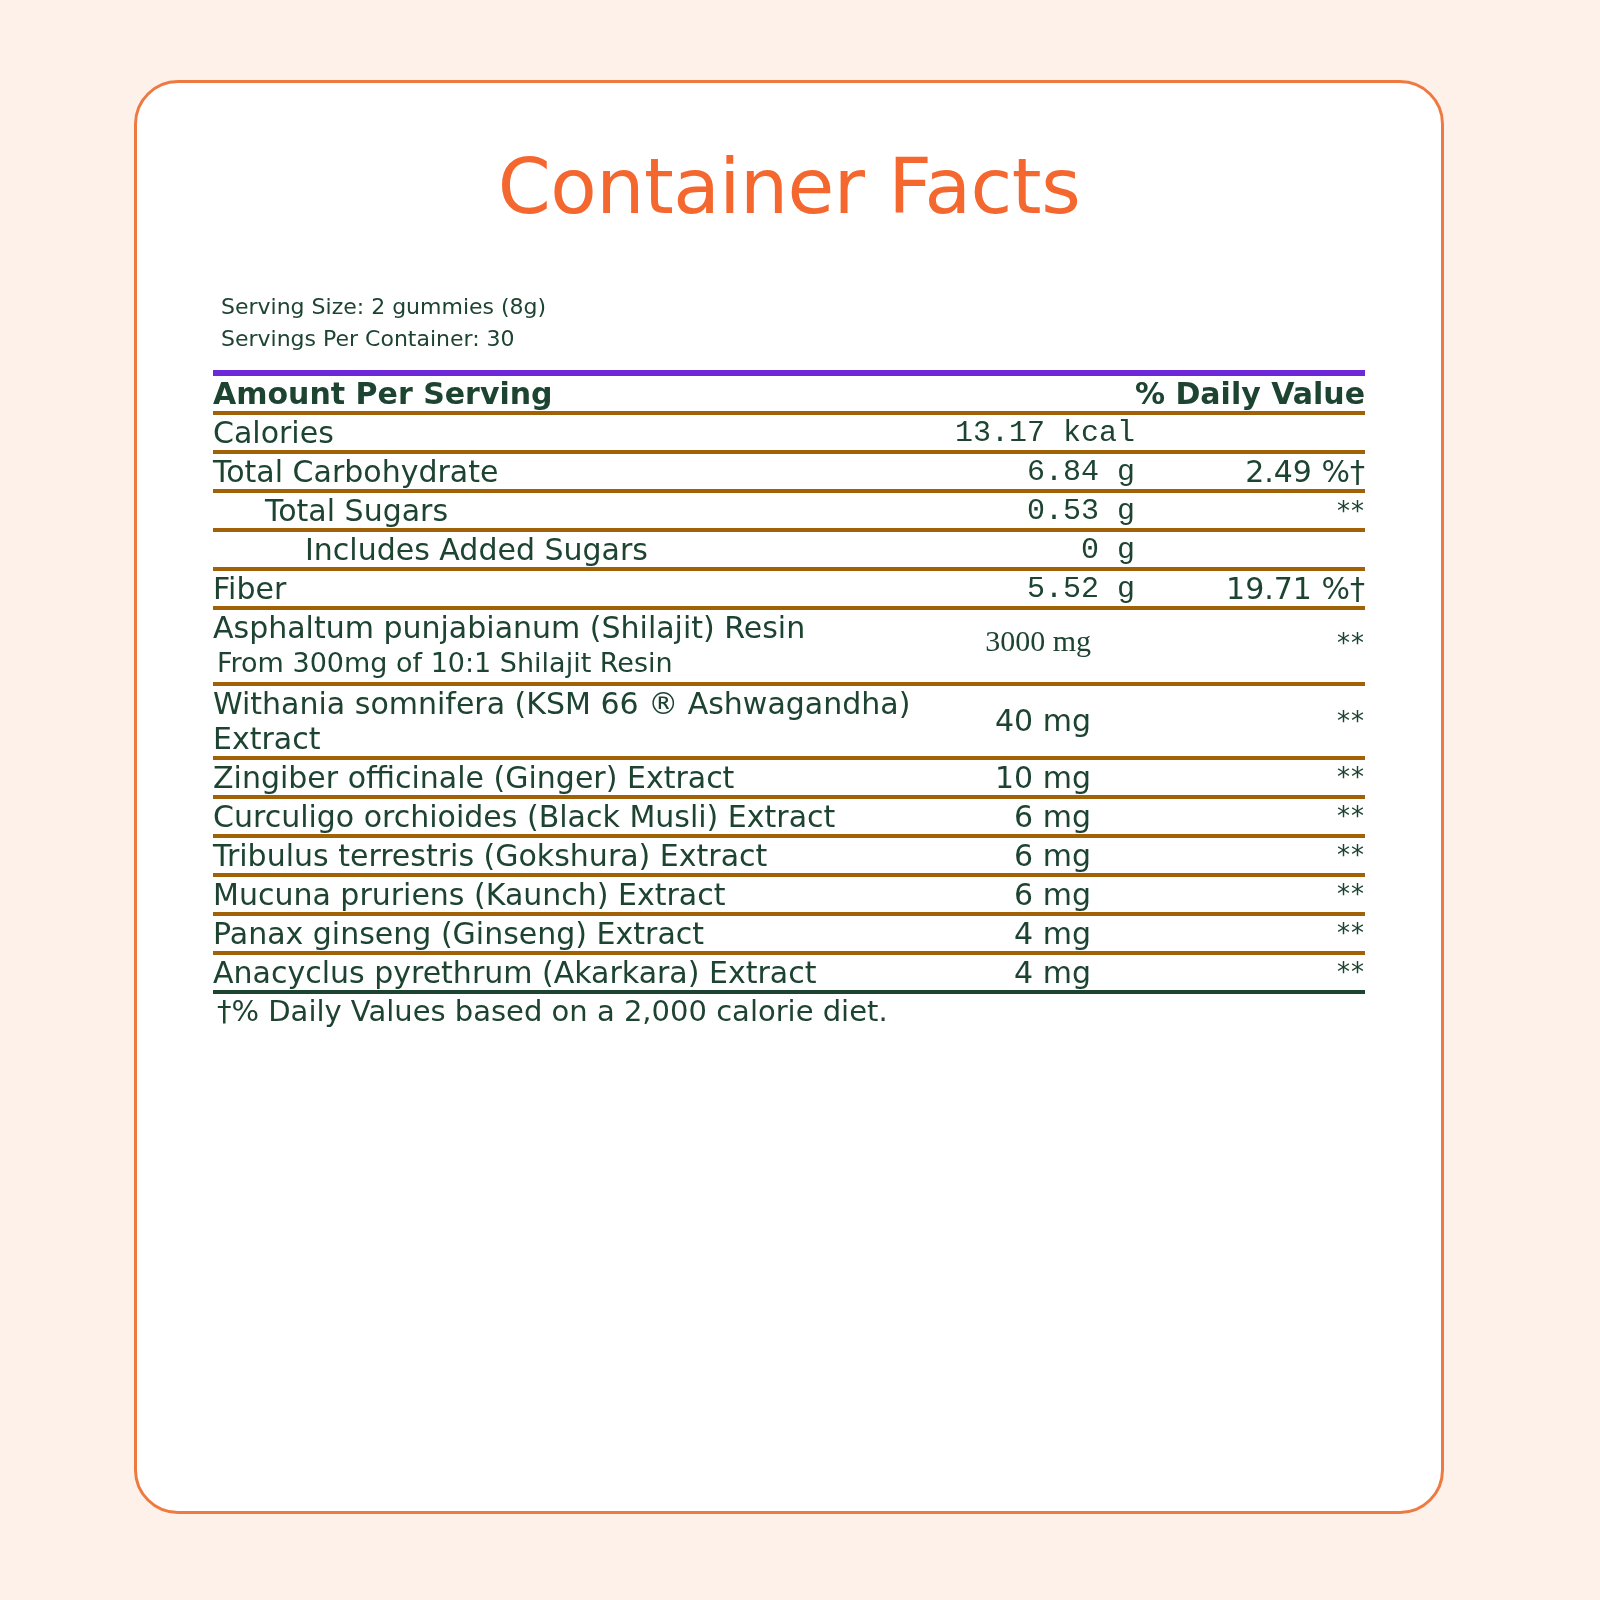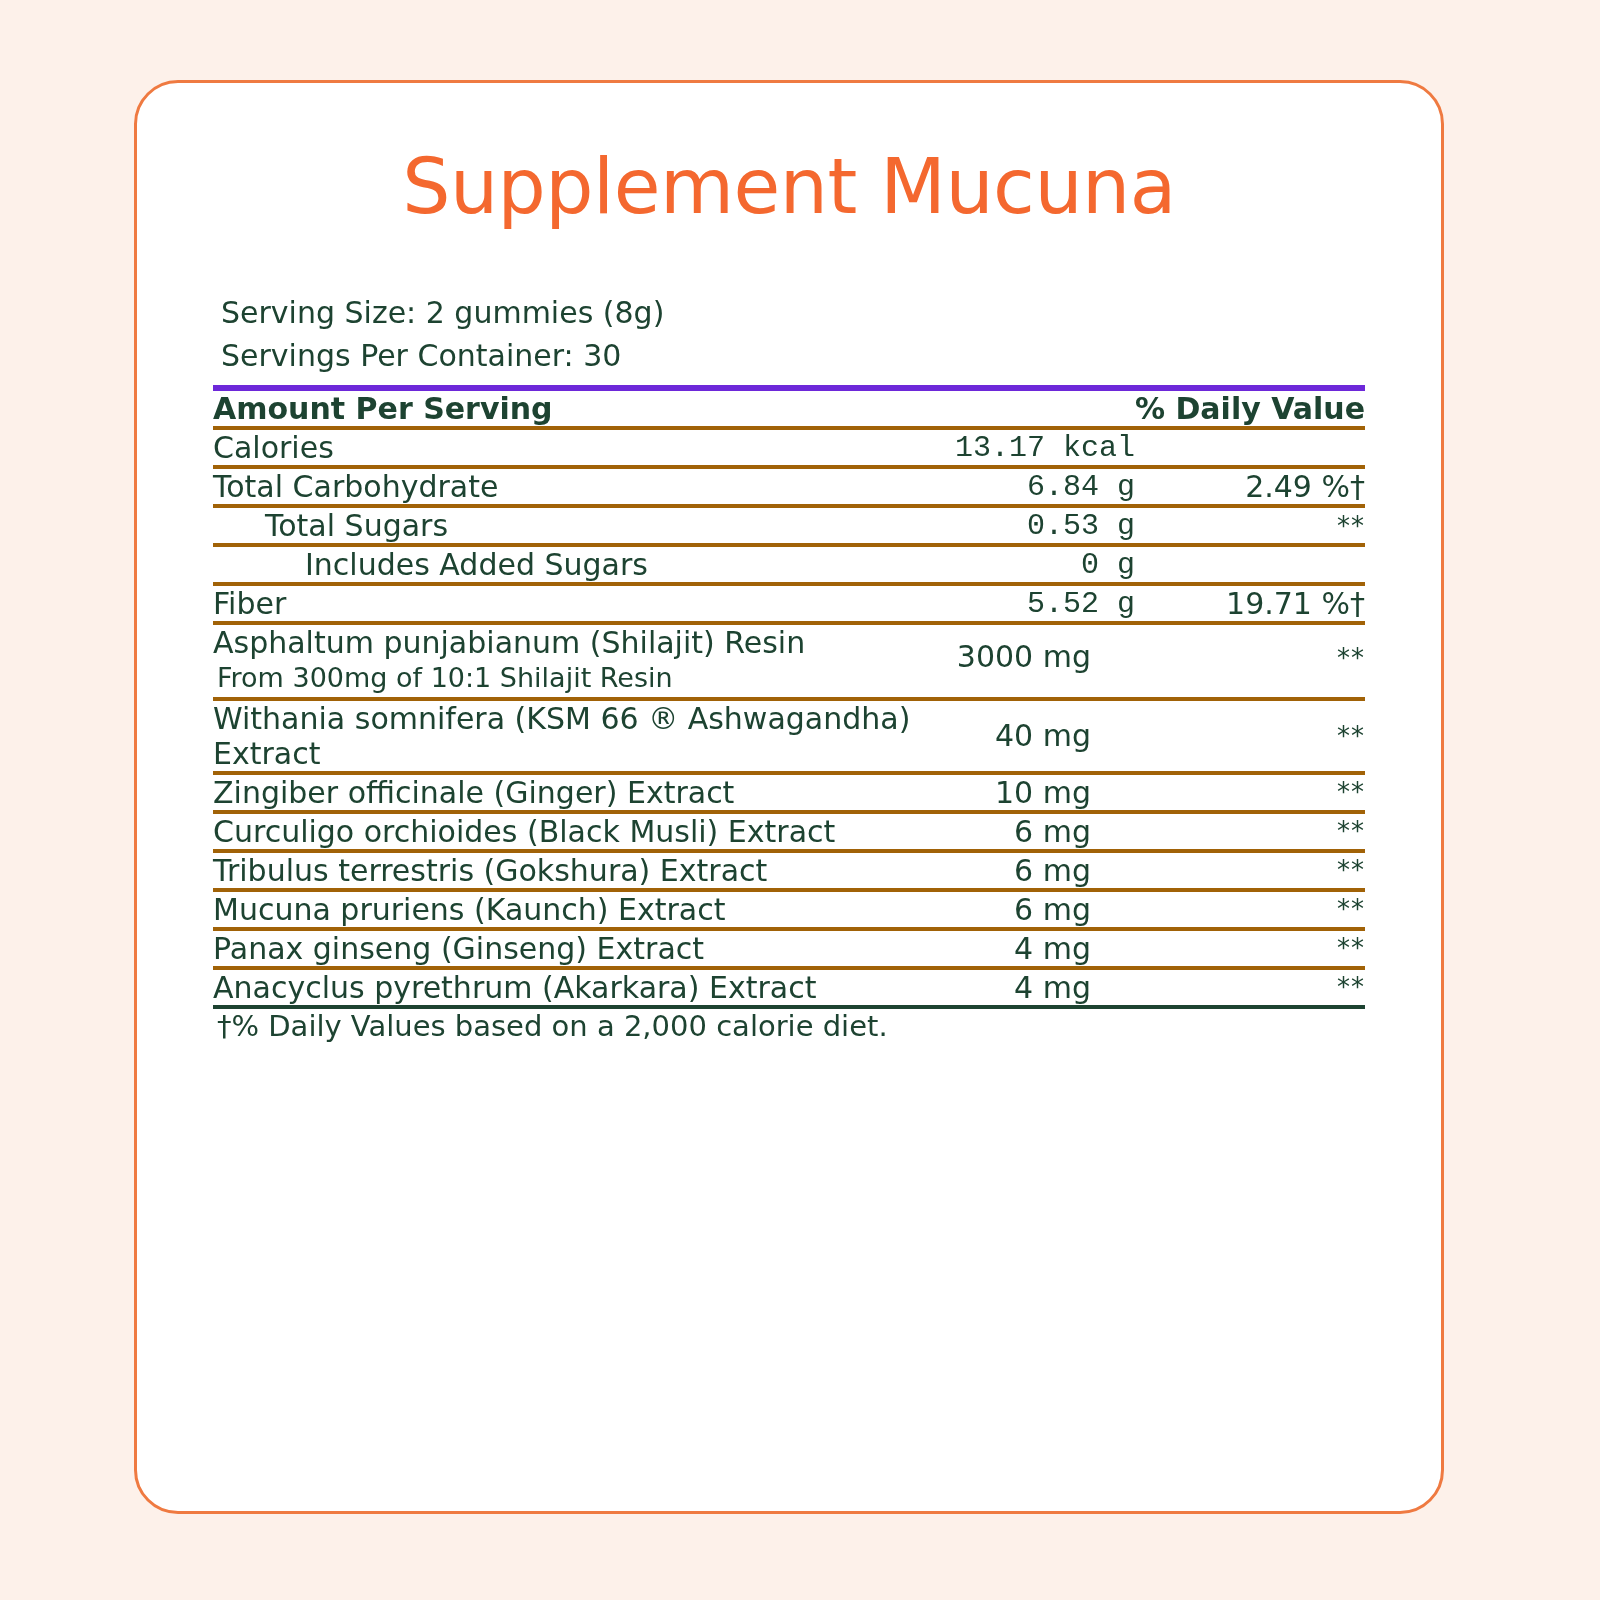--- a/index.html
+++ b/index.html
@@ -97,7 +97,7 @@
 
 <div class="panel">
 
-  <div class="title">Supplement Mucuna</div>
+  <div class="title">Container Facts</div>
 
   <div class="inner">
 

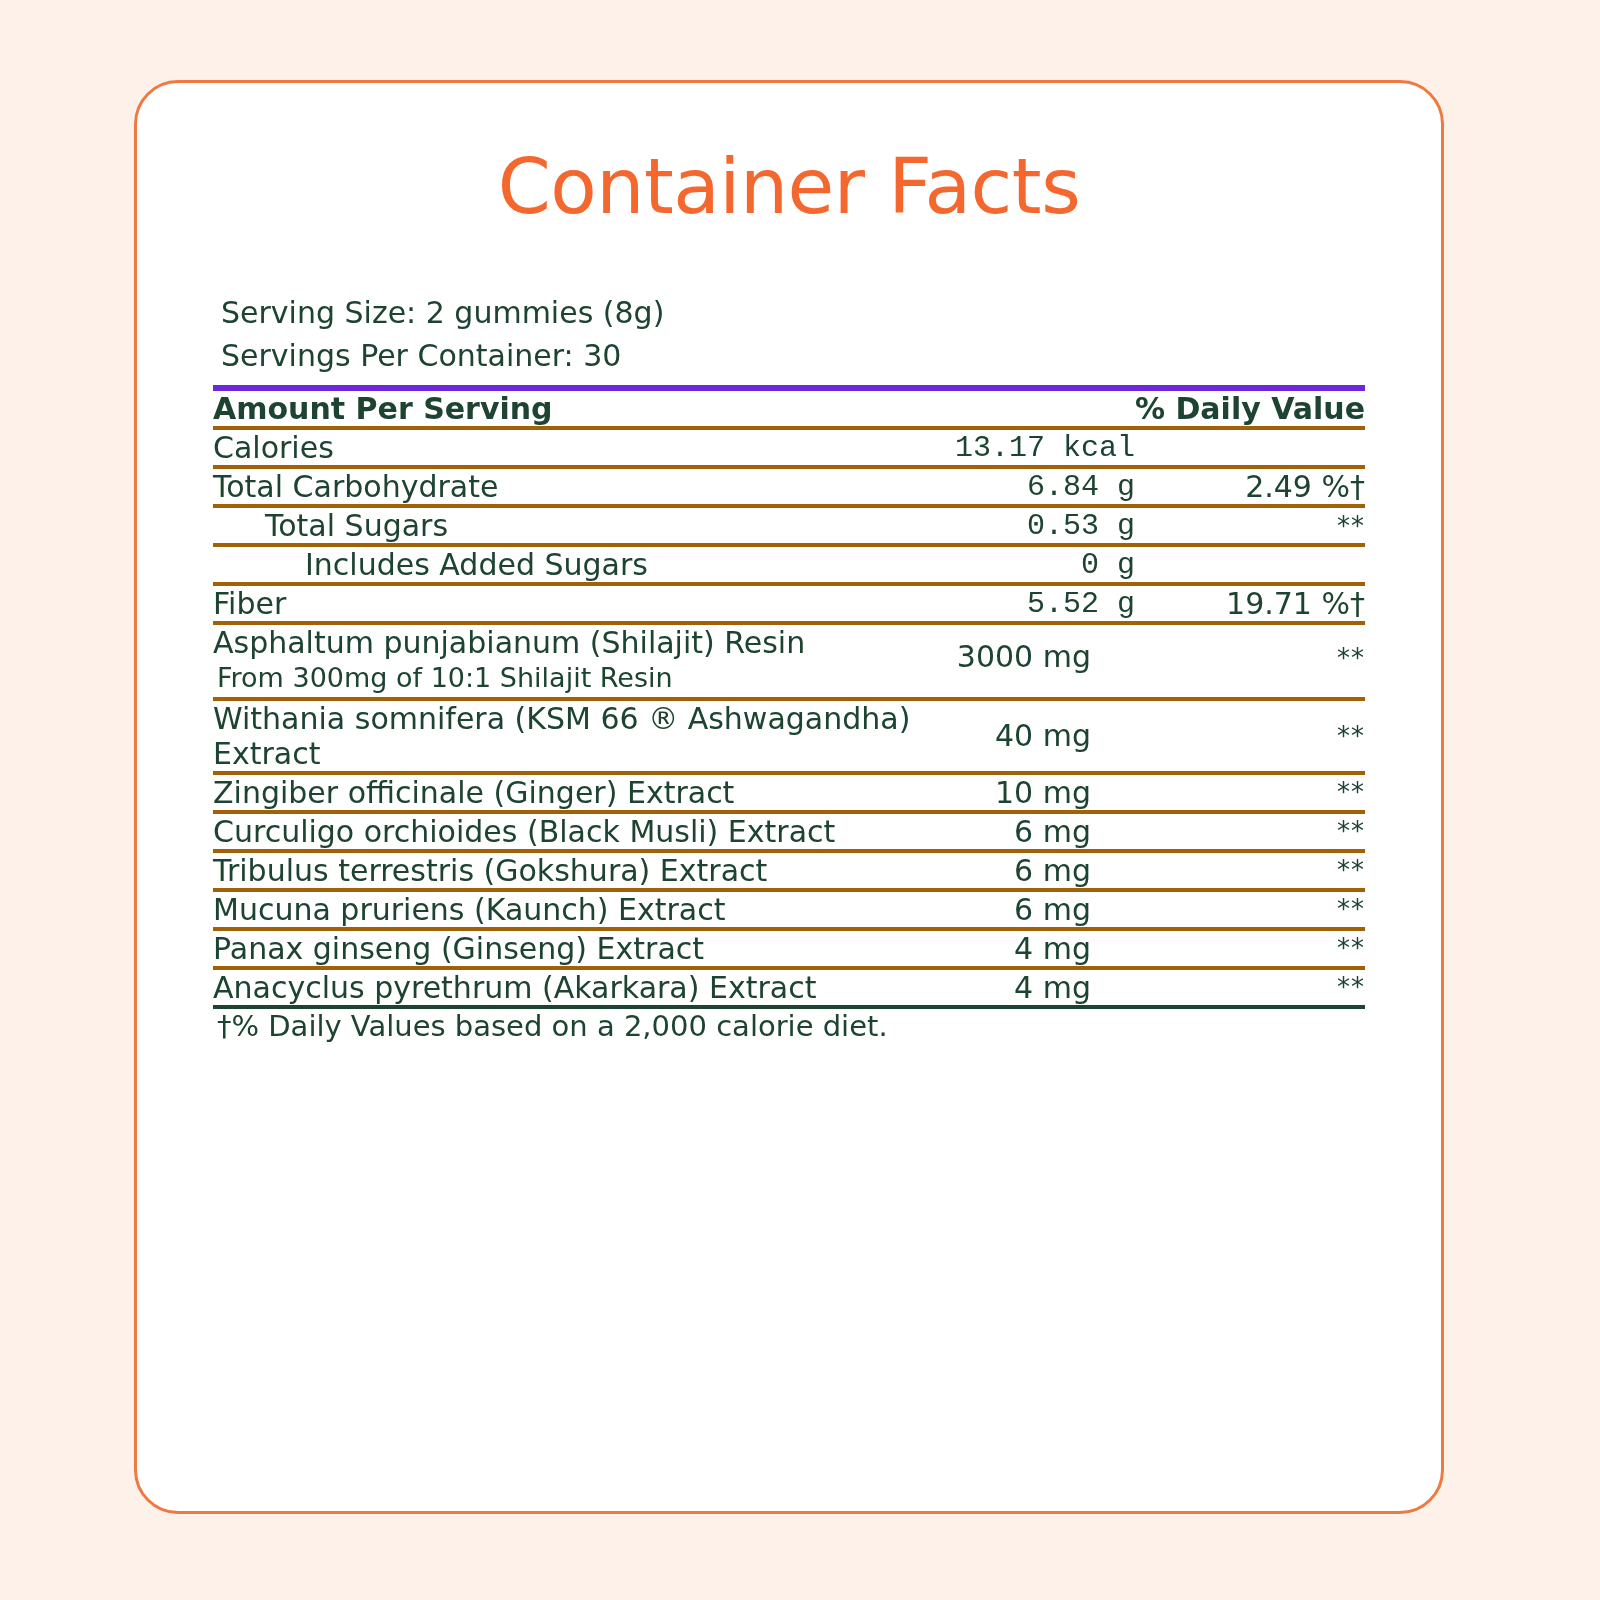--- a/index.html
+++ b/index.html
@@ -41,10 +41,10 @@
   }
   .serving {
     color: #1d4331;
-    font-size: 30px;
+    font-size: 22px;
     line-height: 1.44;
     padding-left: 8px;
-    margin-bottom: 8px;
+    margin-bottom: 16px;
   }
   table.facts {
     width: 100%;

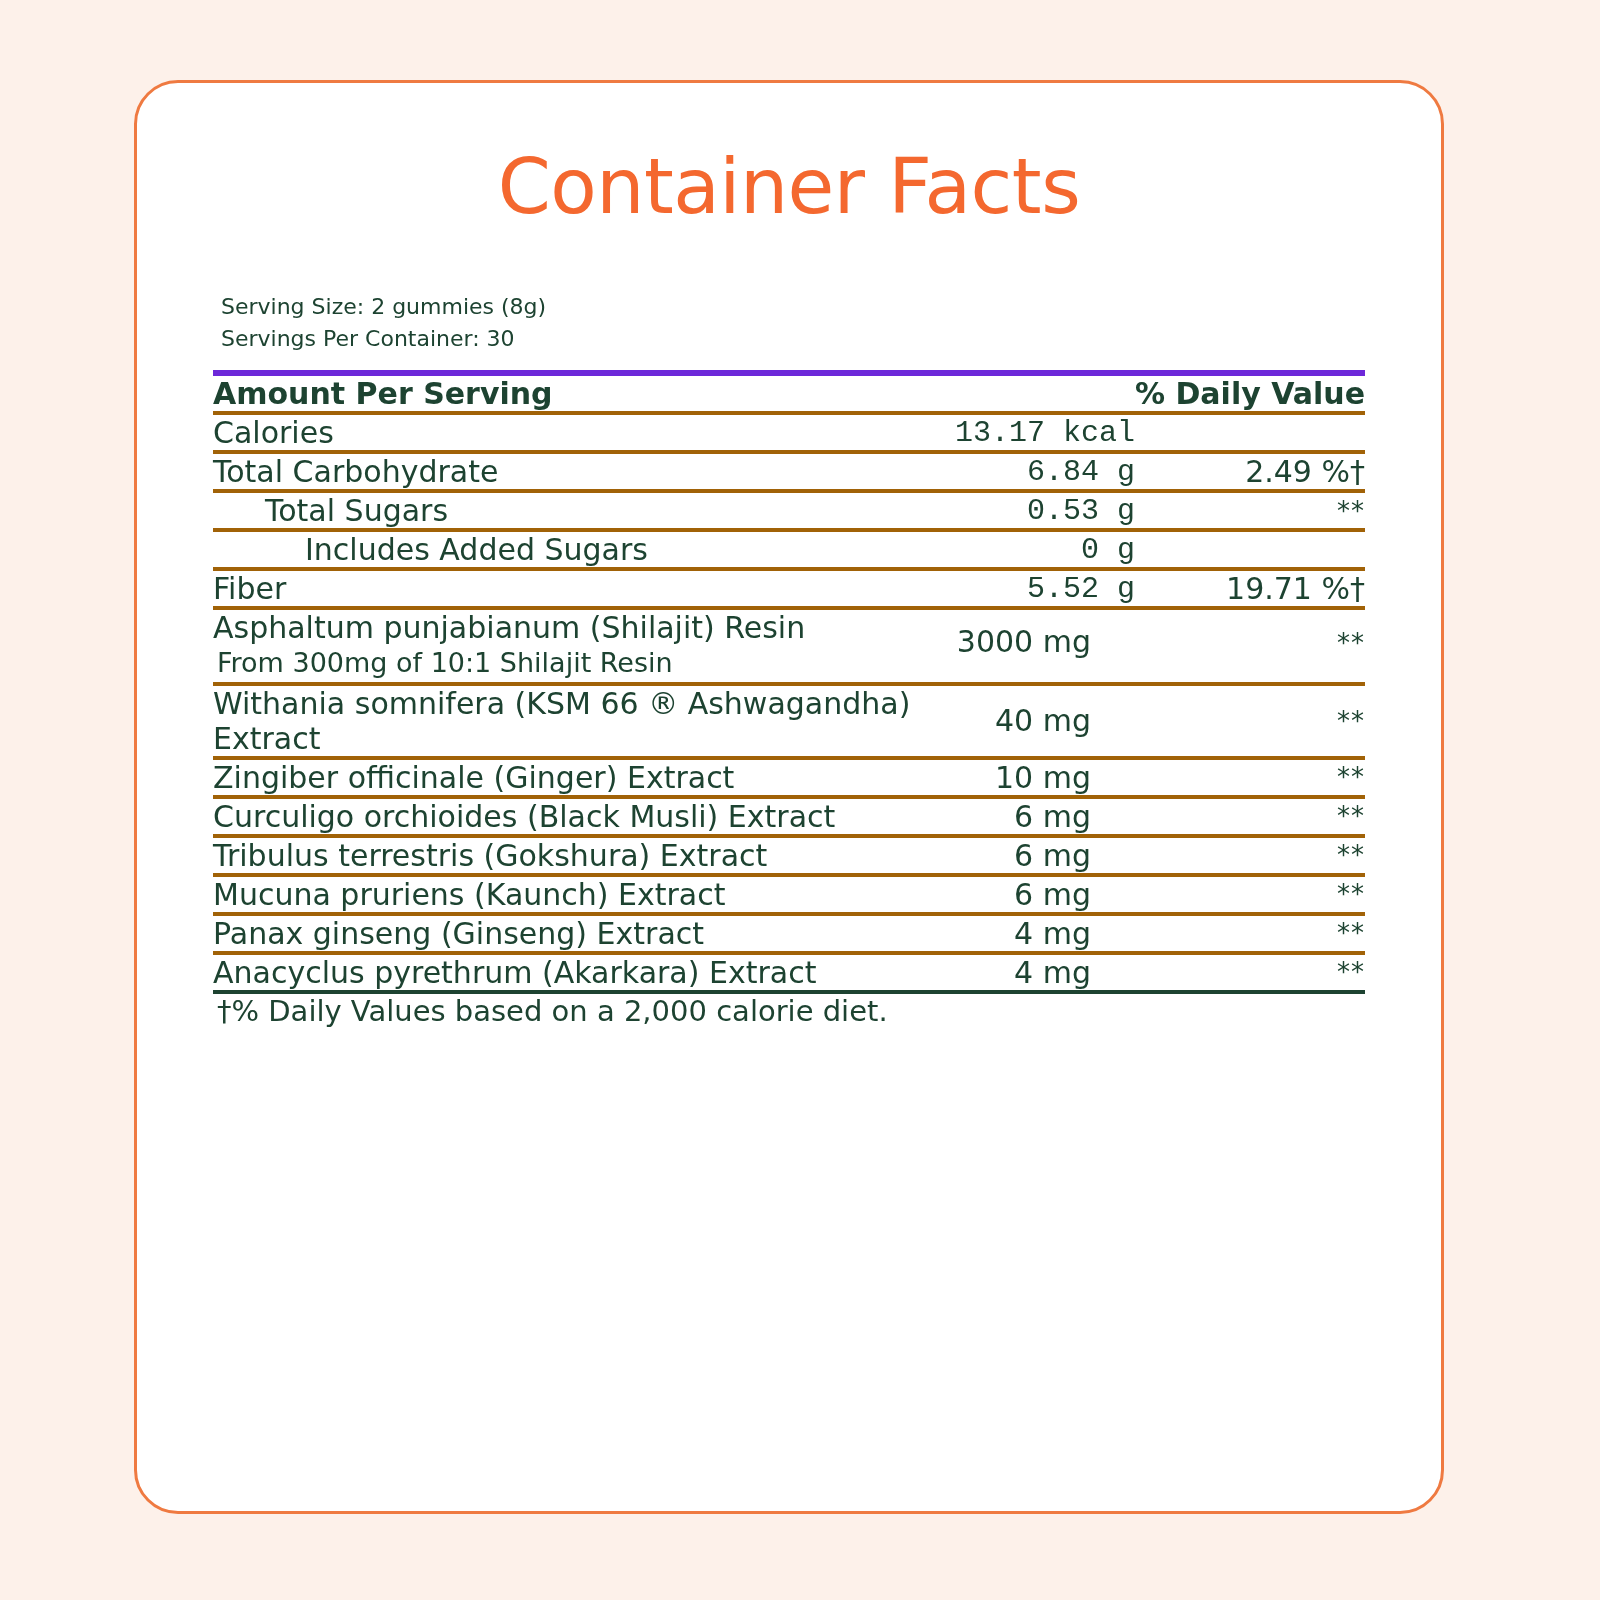--- a/index.html
+++ b/index.html
@@ -149,7 +149,7 @@
             <div>Asphaltum punjabianum (Shilajit) Resin</div>
             <div class="sub-note">From 300mg of 10:1 Shilajit Resin</div>
           </td>
-          <td class="col-amt" style="vertical-align:top;padding-top:14px;padding-right:44px;">3000 mg</td>
+          <td class="col-amt" style="vertical-align:top;padding-top:14px;padding-right:44px;font-family:Liberation Serif, serif;">3000 mg</td>
           <td class="col-dv stars" style="vertical-align:top;padding-top:18px;">**</td>
         </tr>
 

